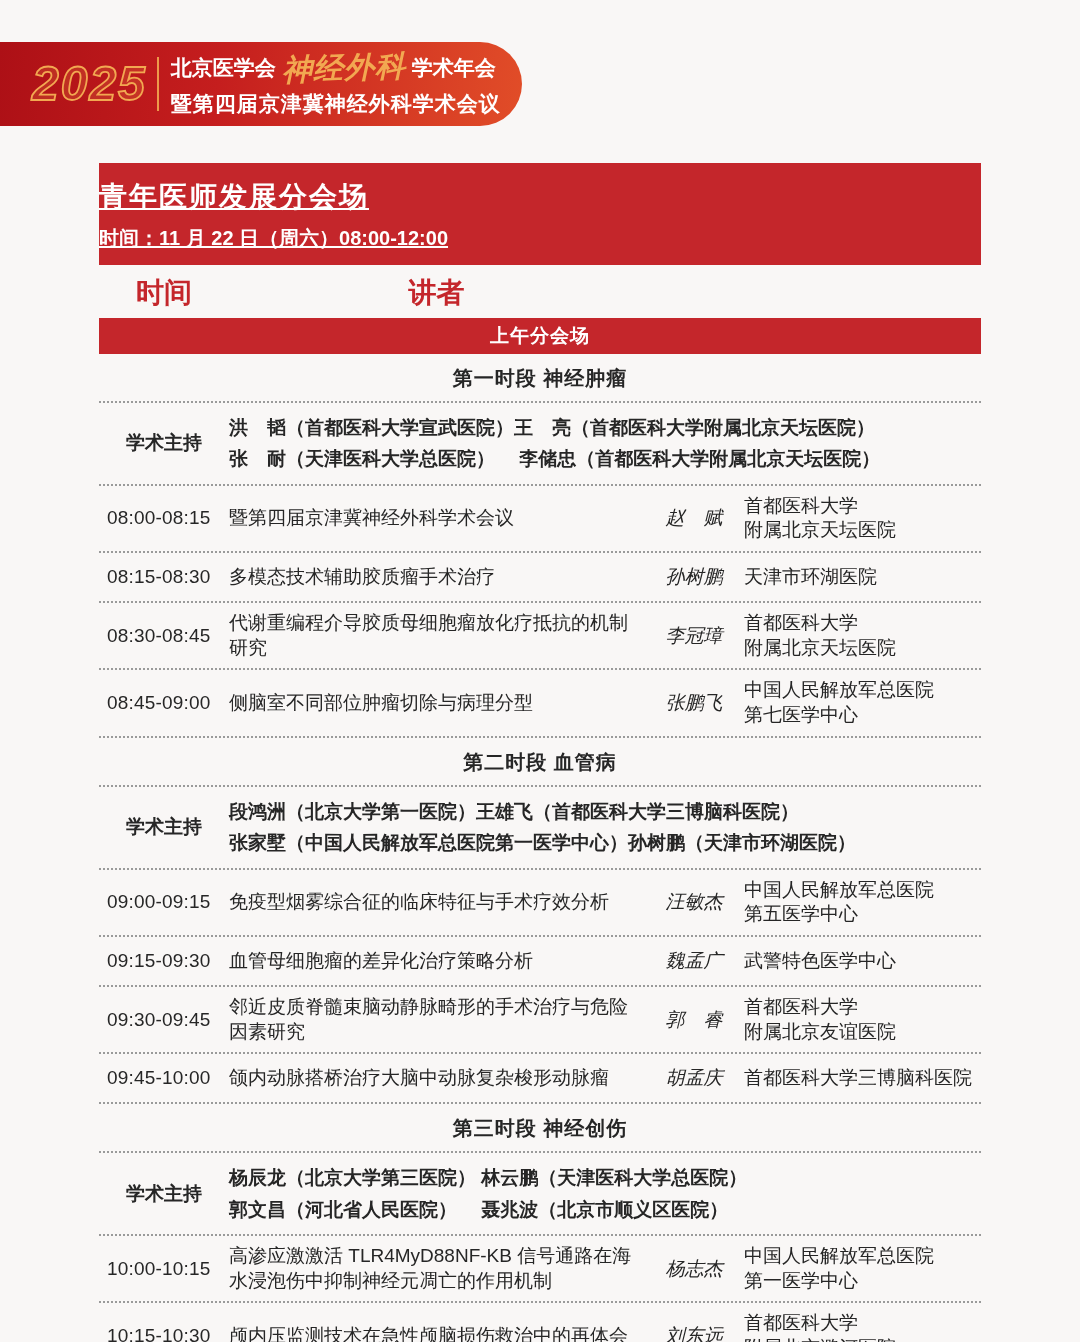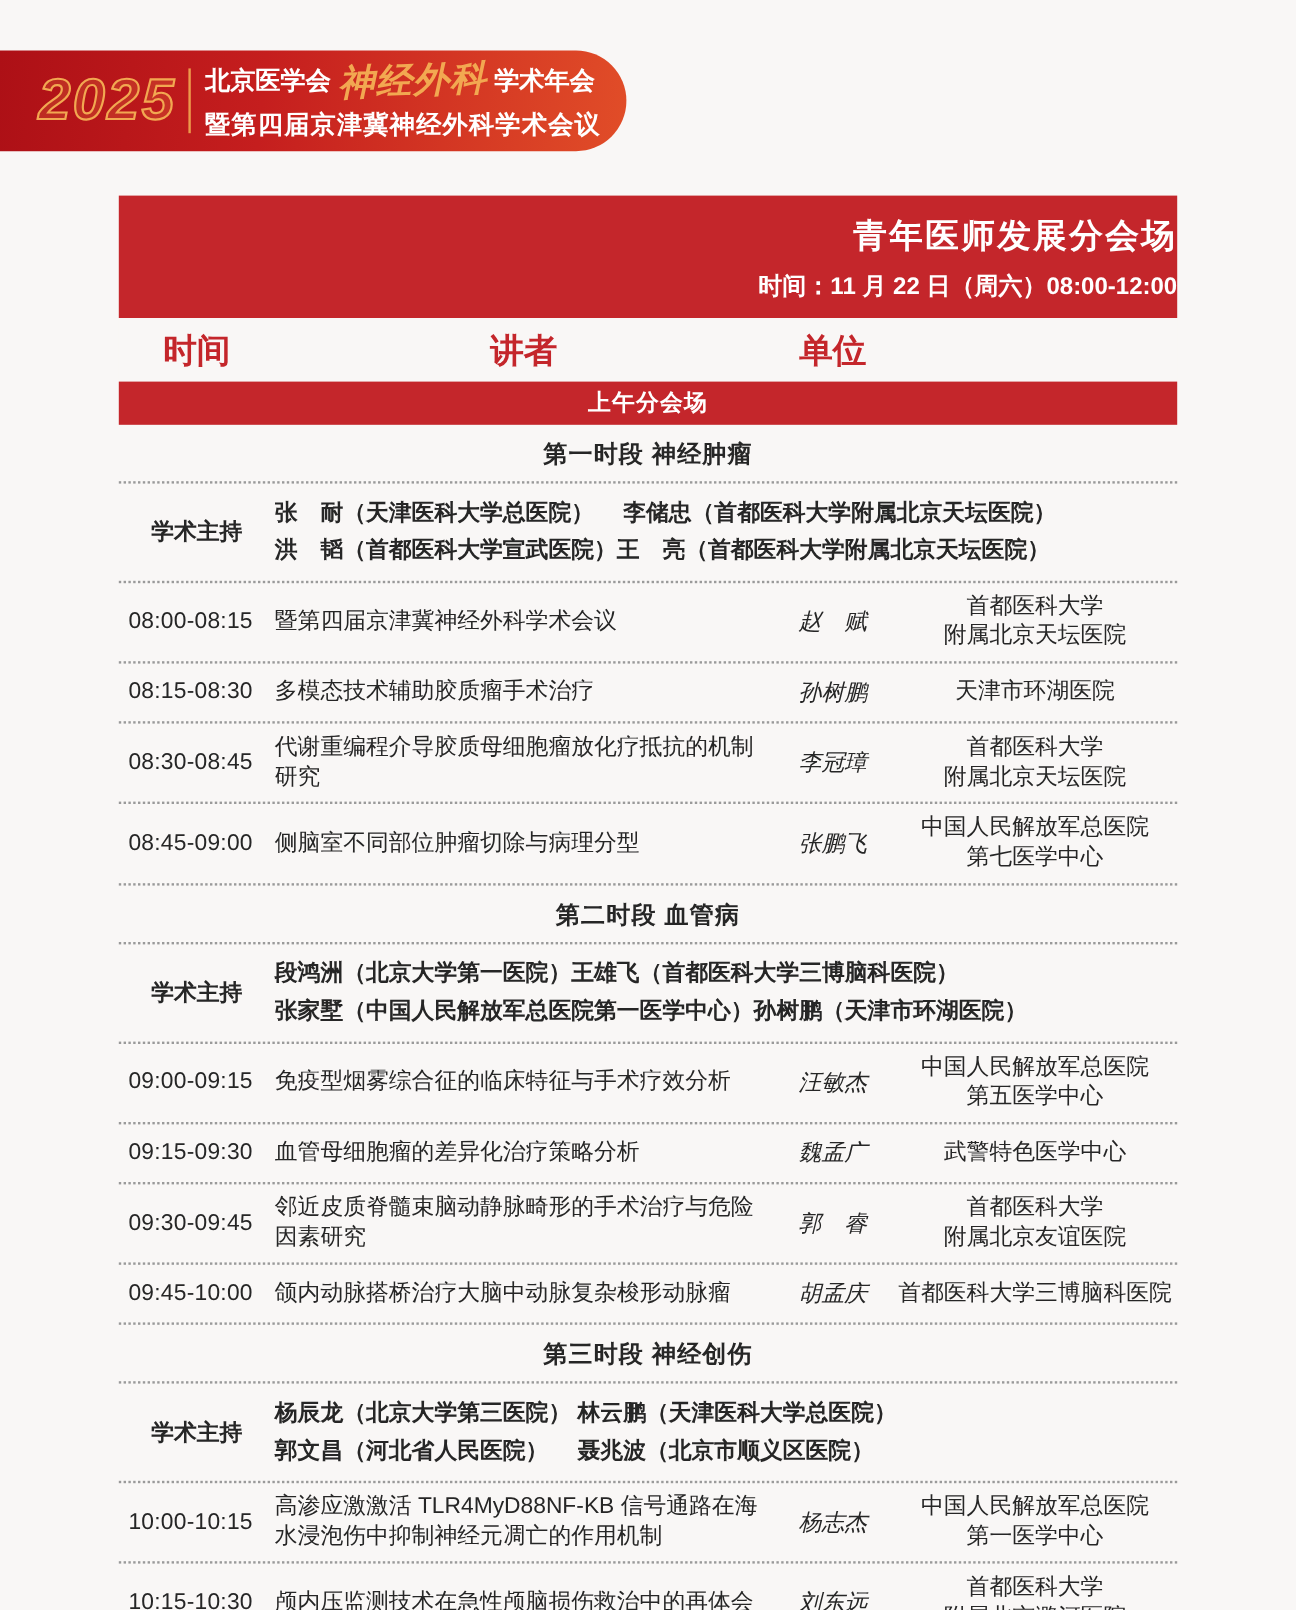--- a/index.html
+++ b/index.html
@@ -88,8 +88,9 @@
   .title-banner {
     background: var(--primary-red);
     color: #ffffff;
-    text-align: right;
+    text-align: left;
     padding: 15px 0 13px;
+    text-decoration: underline;
   }
   .session-title {
     font-size: 28px;

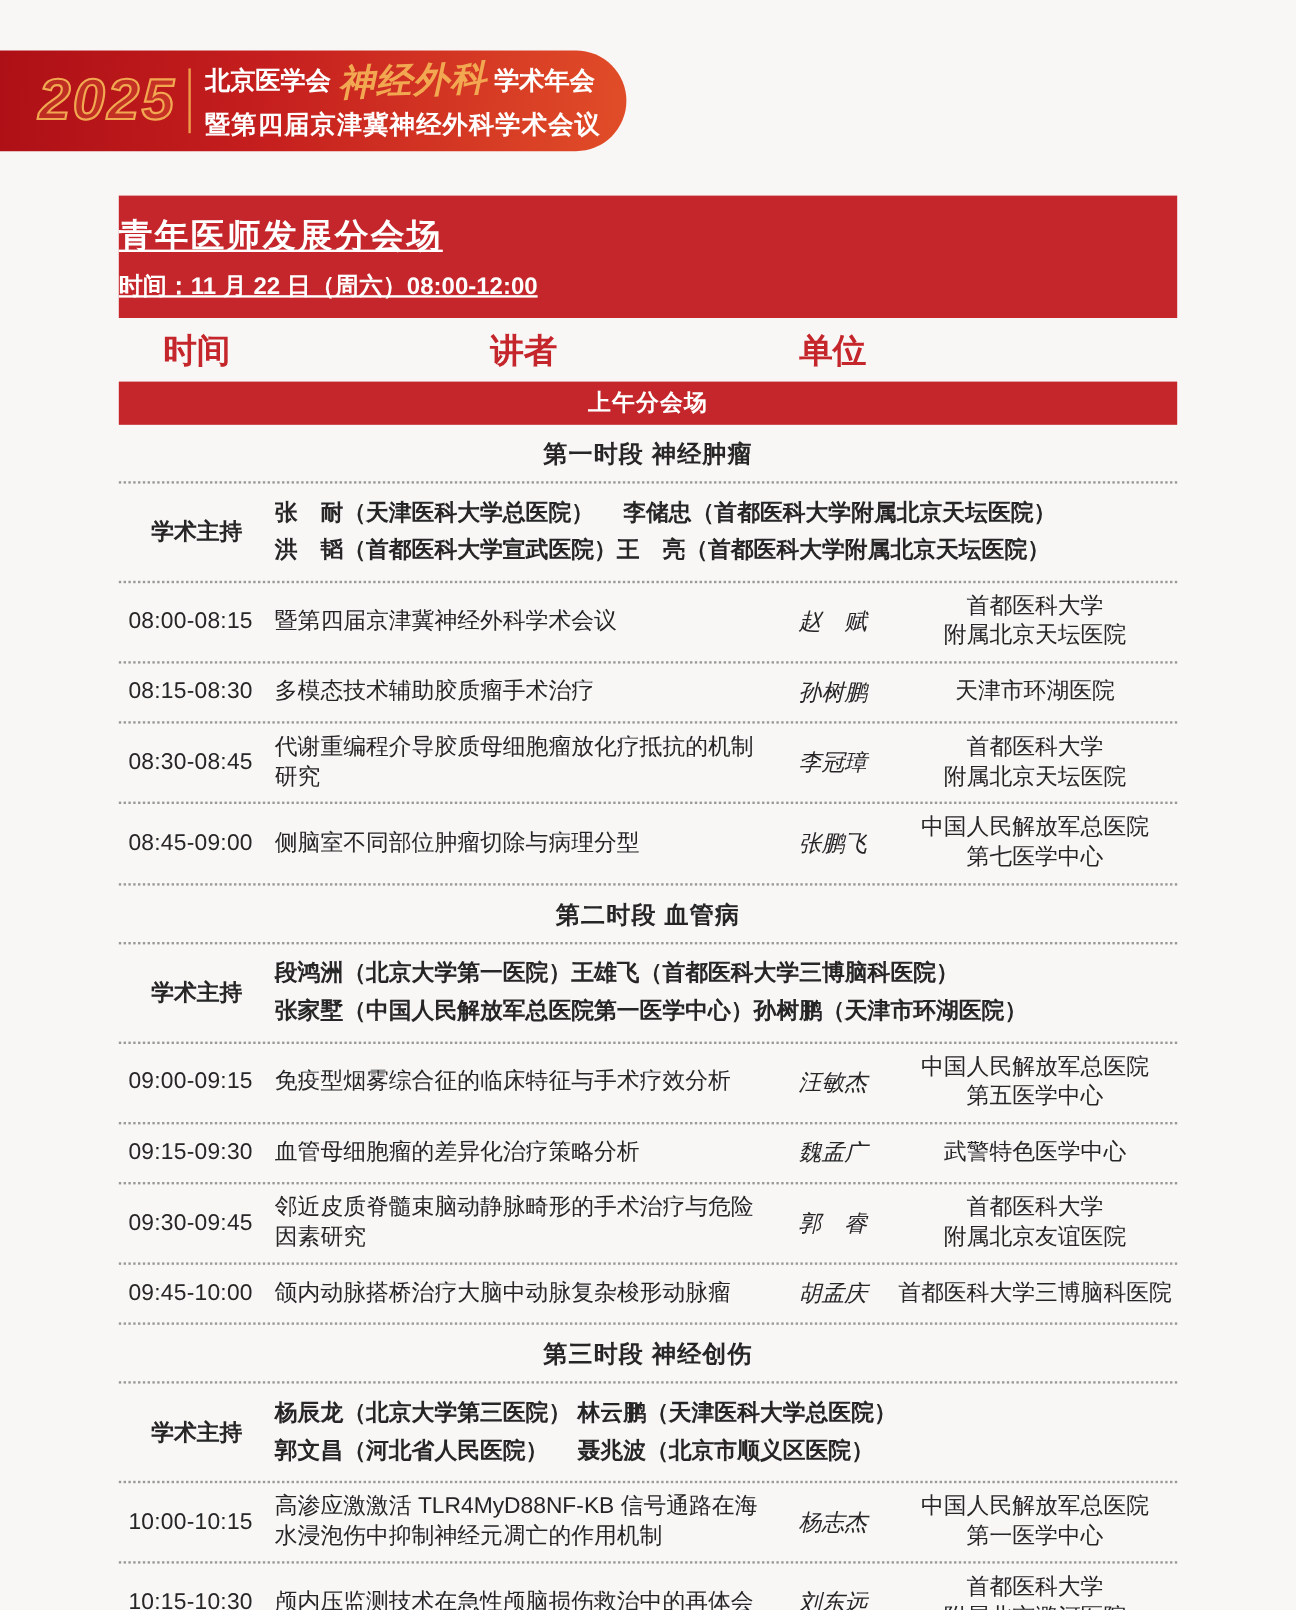--- a/index.html
+++ b/index.html
@@ -197,7 +197,6 @@
     <div class="col-headers">
       <div class="col-h">时间</div>
       <div class="col-h">讲者</div>
-      <div class="col-h">单位</div>
     </div>
 
     <div class="session-bar">上午分会场</div>

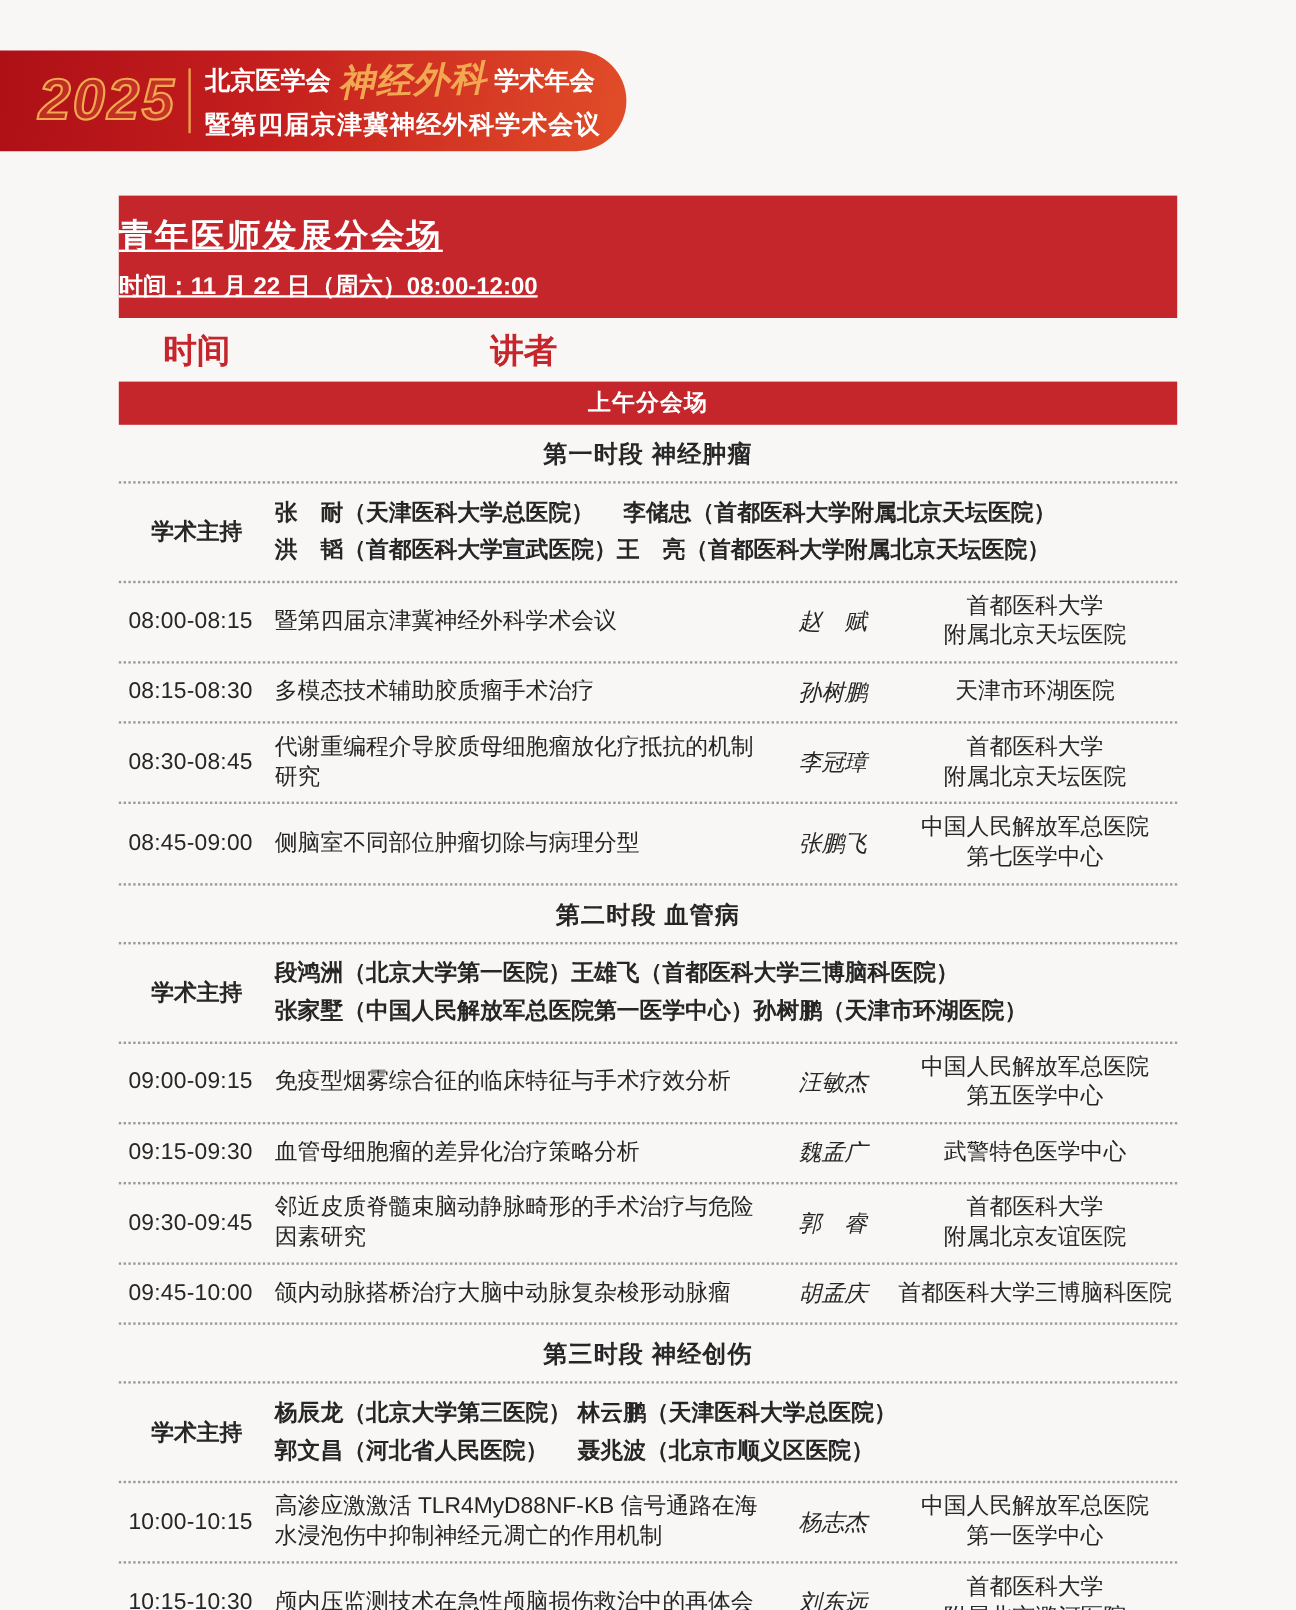--- a/index.html
+++ b/index.html
@@ -207,8 +207,8 @@
     <div class="chairs-row">
       <div class="chair-label">学术主持</div>
       <div class="chair-names">
+              <div class="chair-line">洪　韬（首都医科大学宣武医院）王　亮（首都医科大学附属北京天坛医院）</div>
               <div class="chair-line">张　耐（天津医科大学总医院）　 李储忠（首都医科大学附属北京天坛医院）</div>
-              <div class="chair-line">洪　韬（首都医科大学宣武医院）王　亮（首都医科大学附属北京天坛医院）</div>
             </div>
     </div>
     <div class="rows">

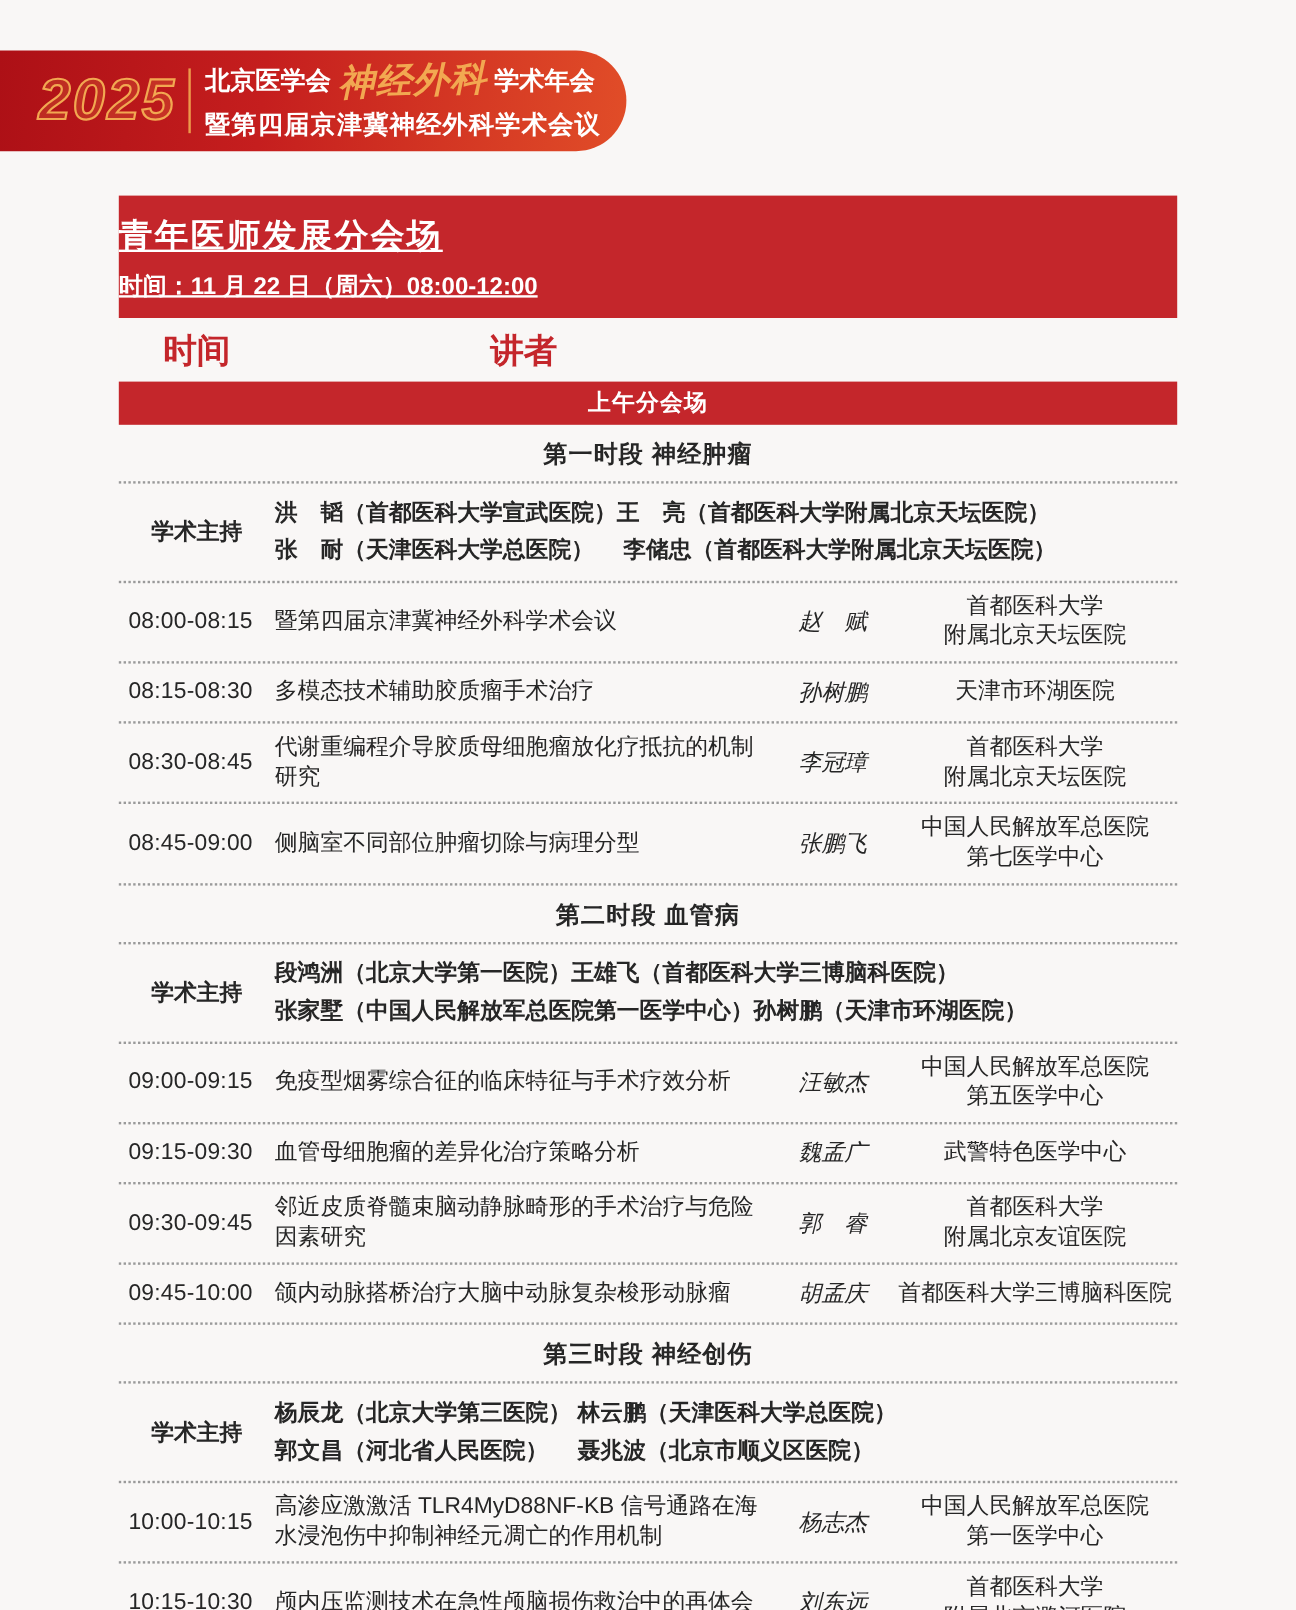--- a/index.html
+++ b/index.html
@@ -167,7 +167,7 @@
   .cell.time { padding-left: 8px; letter-spacing: 0.2px; }
   .cell.title { line-height: 1.3; padding-right: 8px; }
   .cell.speaker { text-align: center; font-style: italic; }
-  .cell.org { text-align: center; line-height: 1.3; white-space: pre-line; }
+  .cell.org { text-align: left; line-height: 1.3; white-space: pre-line; }
 </style>
 </head>
 <body>

